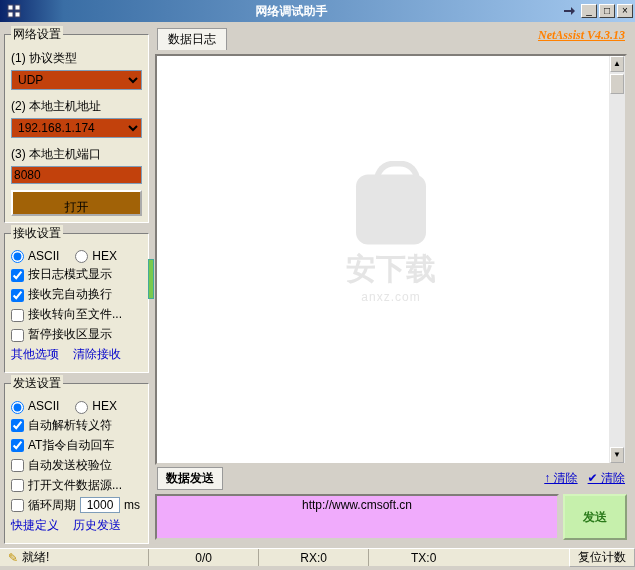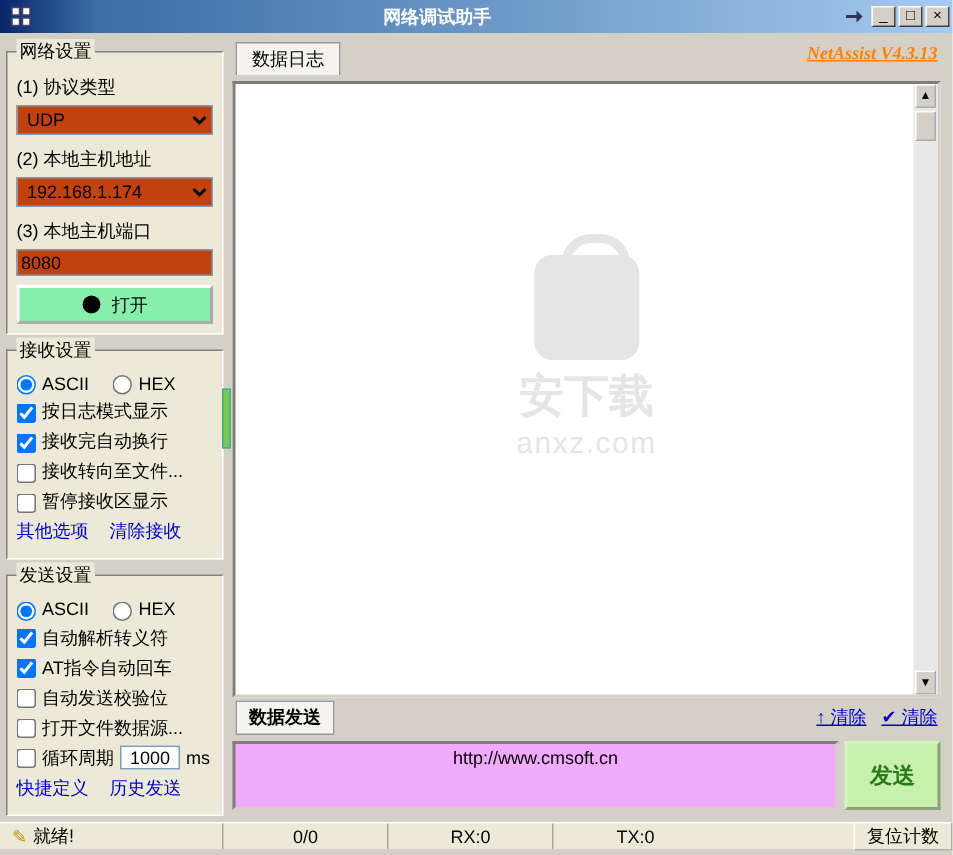--- a/index.html
+++ b/index.html
@@ -29,7 +29,7 @@
 select { height: 20px; }
 
 .openbtn { display: flex; align-items:center; justify-content:center; gap:8px; width:100%; height:26px; margin-top:6px;
-  background:#86efac; border:2px outset #fff; cursor:pointer; }
+  background:#a16207; border:2px outset #fff; cursor:pointer;flex-direction:column; }
 .openbtn .circle { width:12px; height:12px; border-radius:50%; background:#000; }
 
 input[type="radio"], input[type="checkbox"] { margin-right: 4px; vertical-align: middle; }

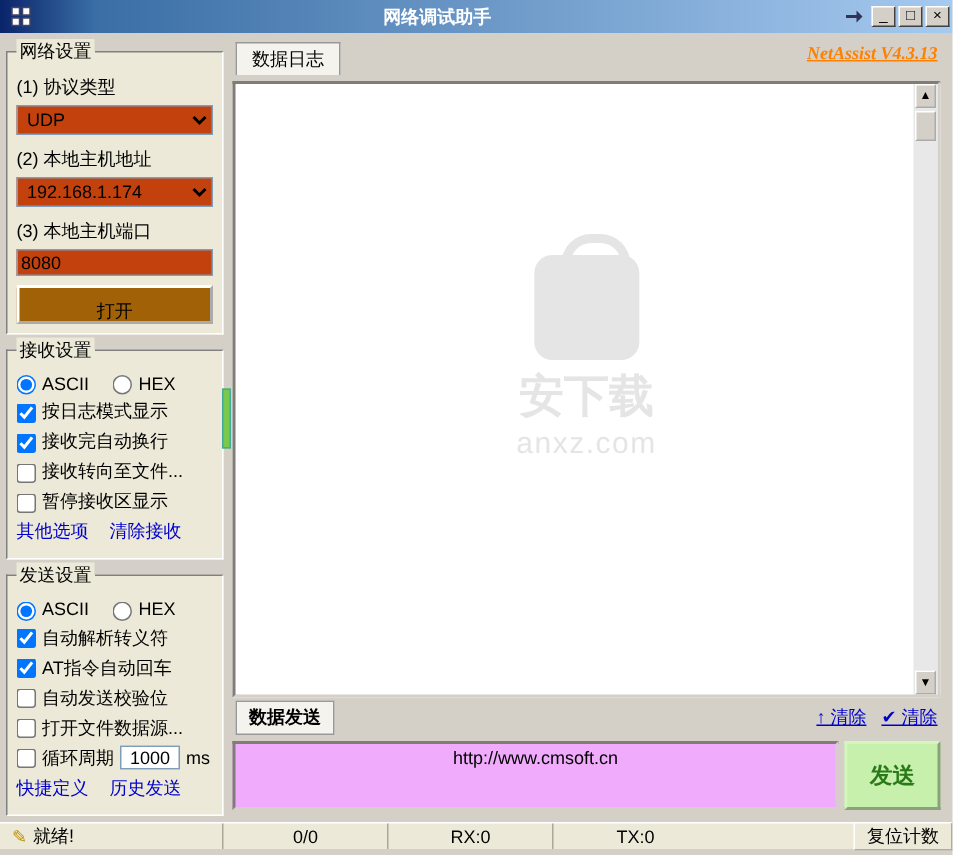--- a/index.html
+++ b/index.html
@@ -51,7 +51,7 @@
 .watermark .bag { width:70px; height:70px; border-radius:12px; background:#e5e5e5; margin:0 auto 4px; position:relative; }
 .watermark .bag::before { content:""; position:absolute; top:-14px; left:18px; width:34px; height:26px; border:6px solid #e5e5e5; border-bottom:none; border-radius:20px 20px 0 0; }
 .watermark .t1 { font-size:30px; font-weight:bold; }
-.watermark .t2 { font-size:20px; letter-spacing:1px; }
+.watermark .t2 { font-size:12px; letter-spacing:1px; }
 
 .sendheader { display:flex; align-items:center; gap:10px; padding:0 6px; }
 .sendheader .tab { border:1px solid #999; padding:2px 8px; background:#f4f3ee; font-weight:bold; }

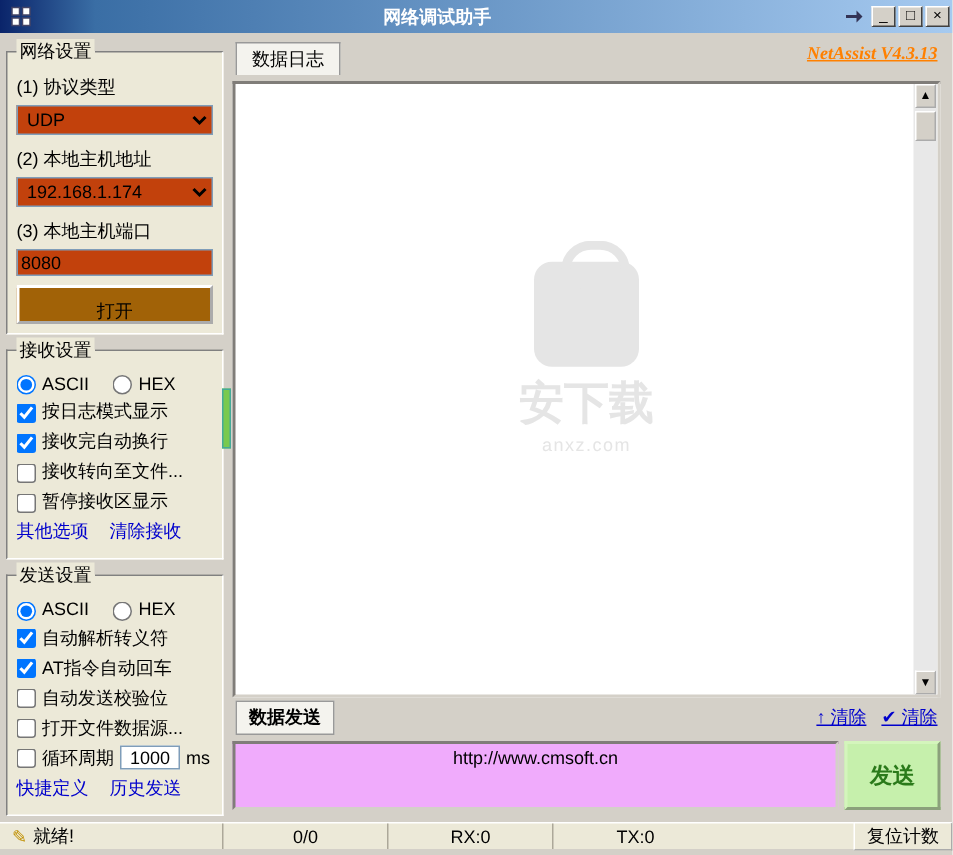--- a/index.html
+++ b/index.html
@@ -60,7 +60,7 @@
 
 .sendrow { display:flex; gap:4px; margin:2px 4px 4px 4px; }
 .sendbox { flex:1; height:46px; background:#f0abfc; border:2px inset #d4d0c8; padding:2px 4px; overflow:auto;text-align:center; }
-.sendbtn { width:64px; background:#c6f0ac; border:2px outset #d4f5bc; color:#2a7a1a; font-weight:bold; font-size:15px; cursor:pointer; }
+.sendbtn { width:64px; background:#c6f0ac; border:2px outset #d4f5bc; color:#2a7a1a; font-weight:bold; font-size:12px; cursor:pointer; }
 
 .sidehandle { position:absolute; left:-3px; top:45%; width:6px; height:40px; background:#79c94e; border:1px solid #4a9; cursor:pointer; }
 

